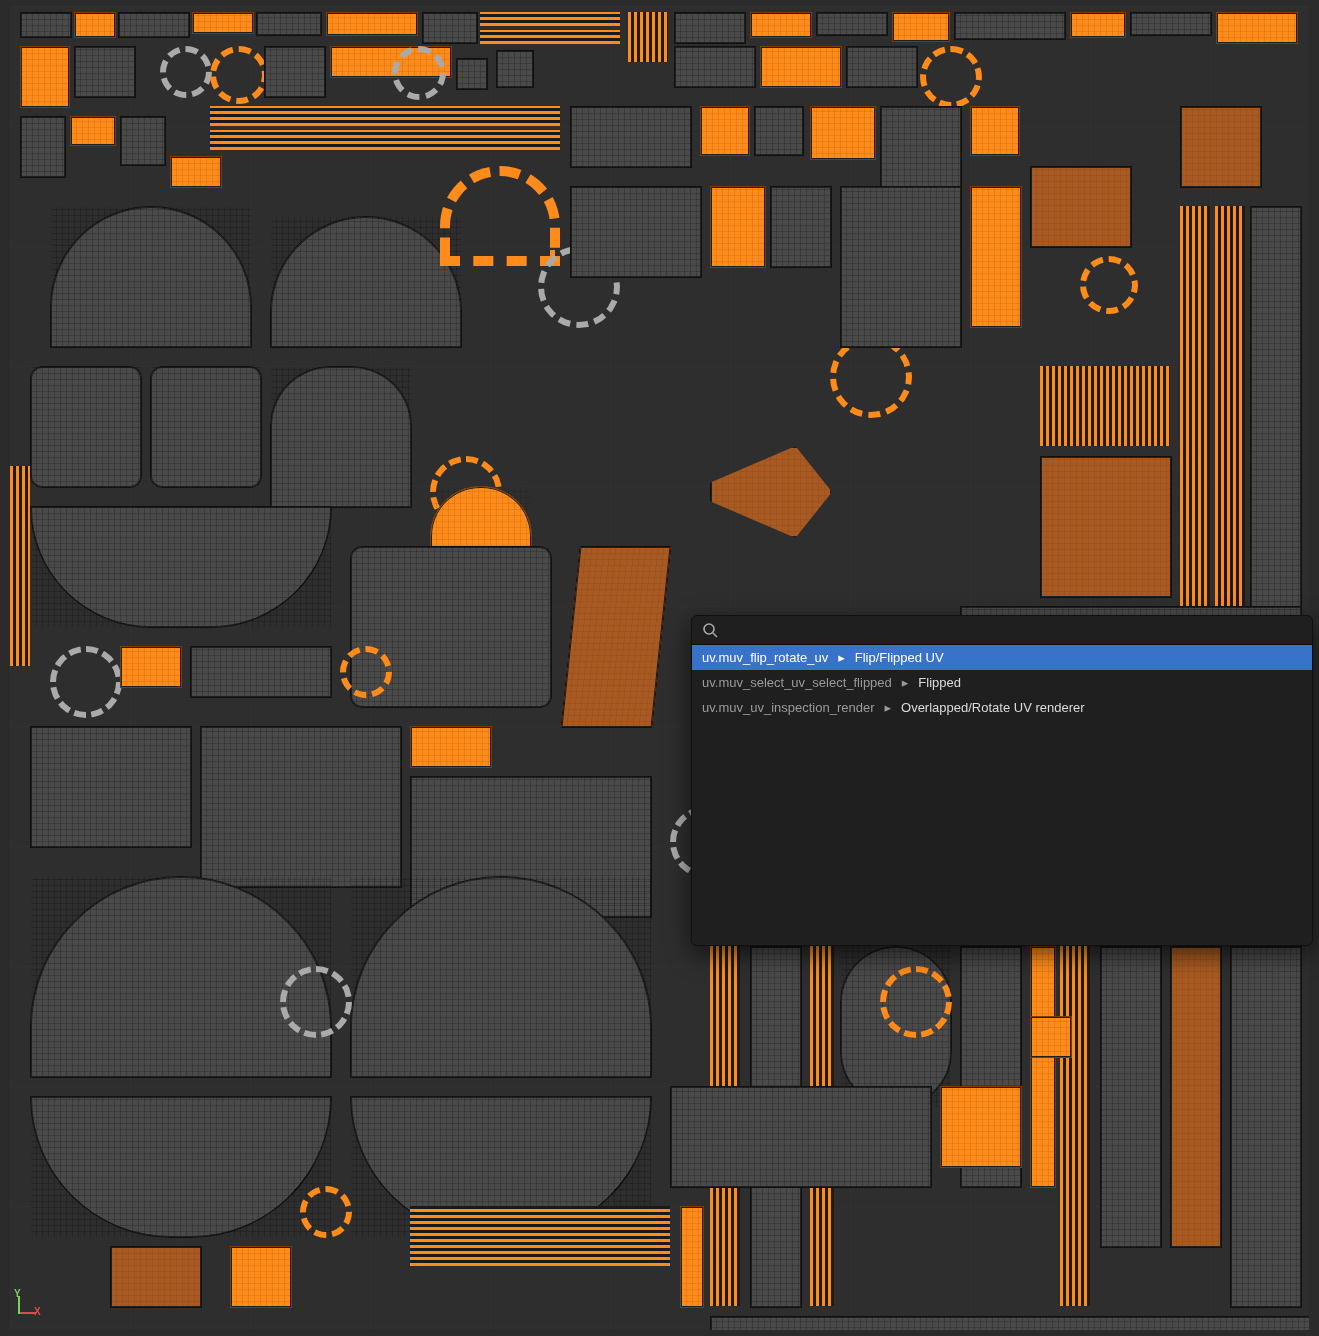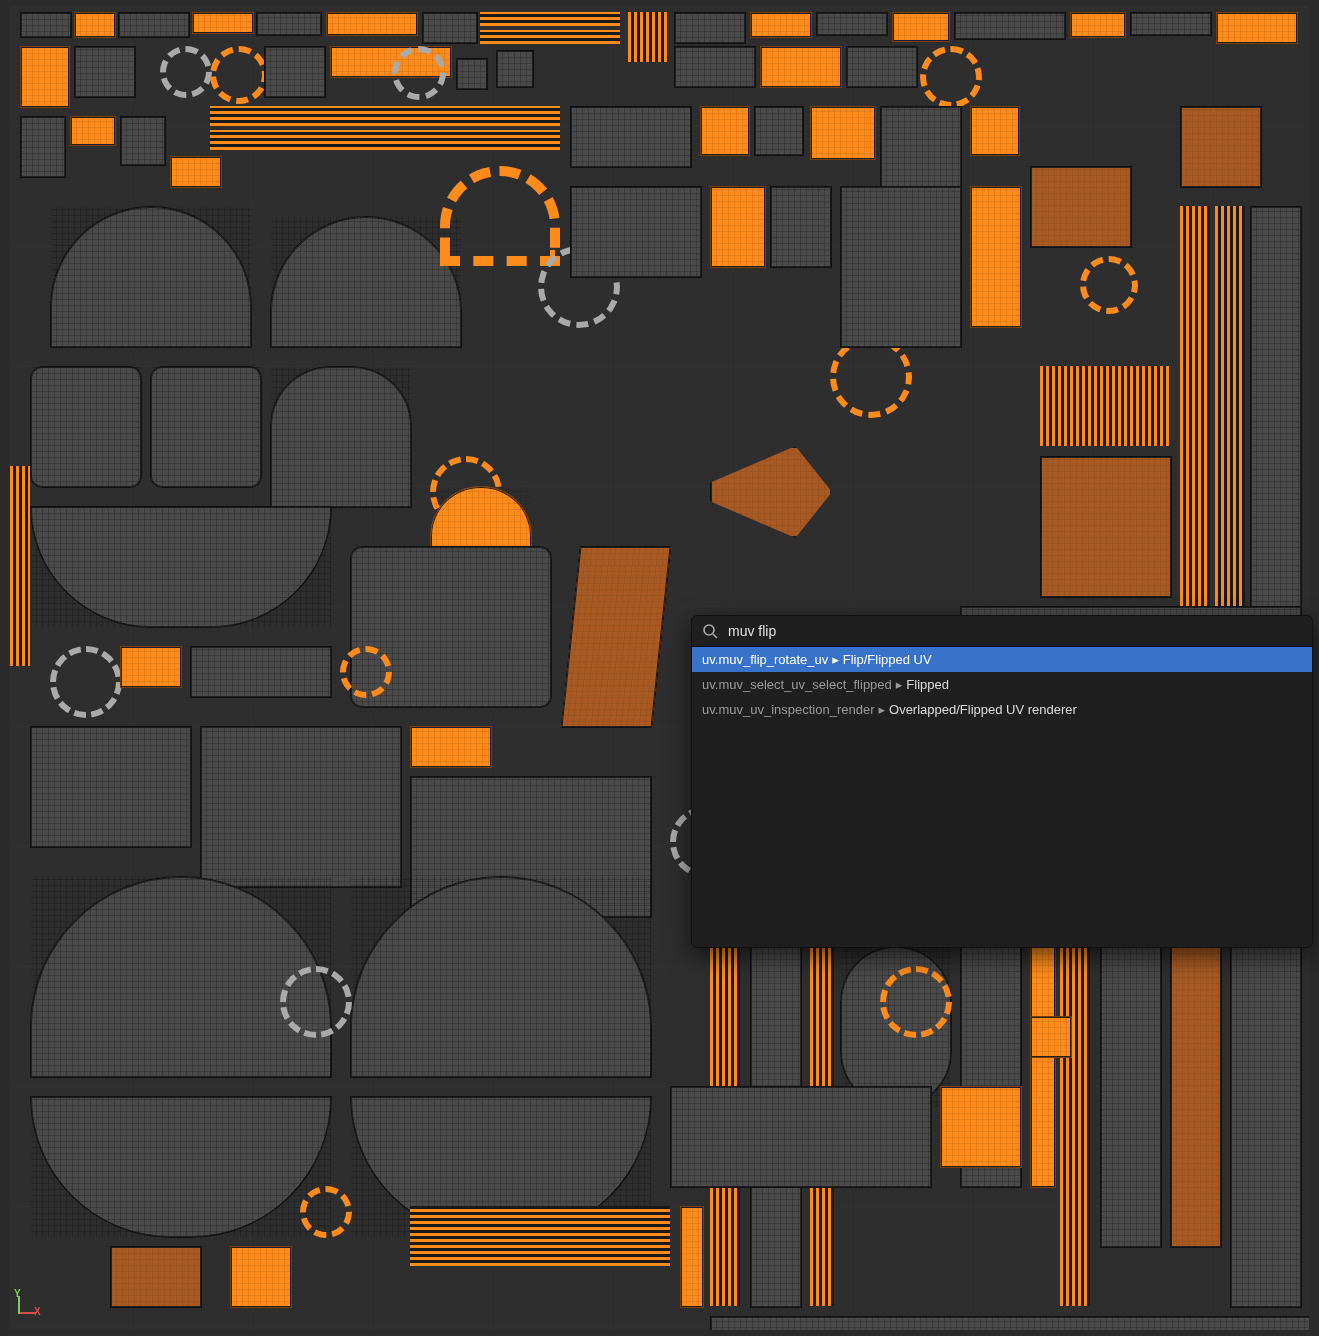--- a/index.html
+++ b/index.html
@@ -273,7 +273,6 @@
           <line x1="11" y1="11" x2="15" y2="15" stroke="#aaa" stroke-width="1.6"></line>
         </svg>
     </span>
-    <input class="search-input" type="text" value="muv flip" style="">
   </div>
   <div class="results">
     <div class="result selected">

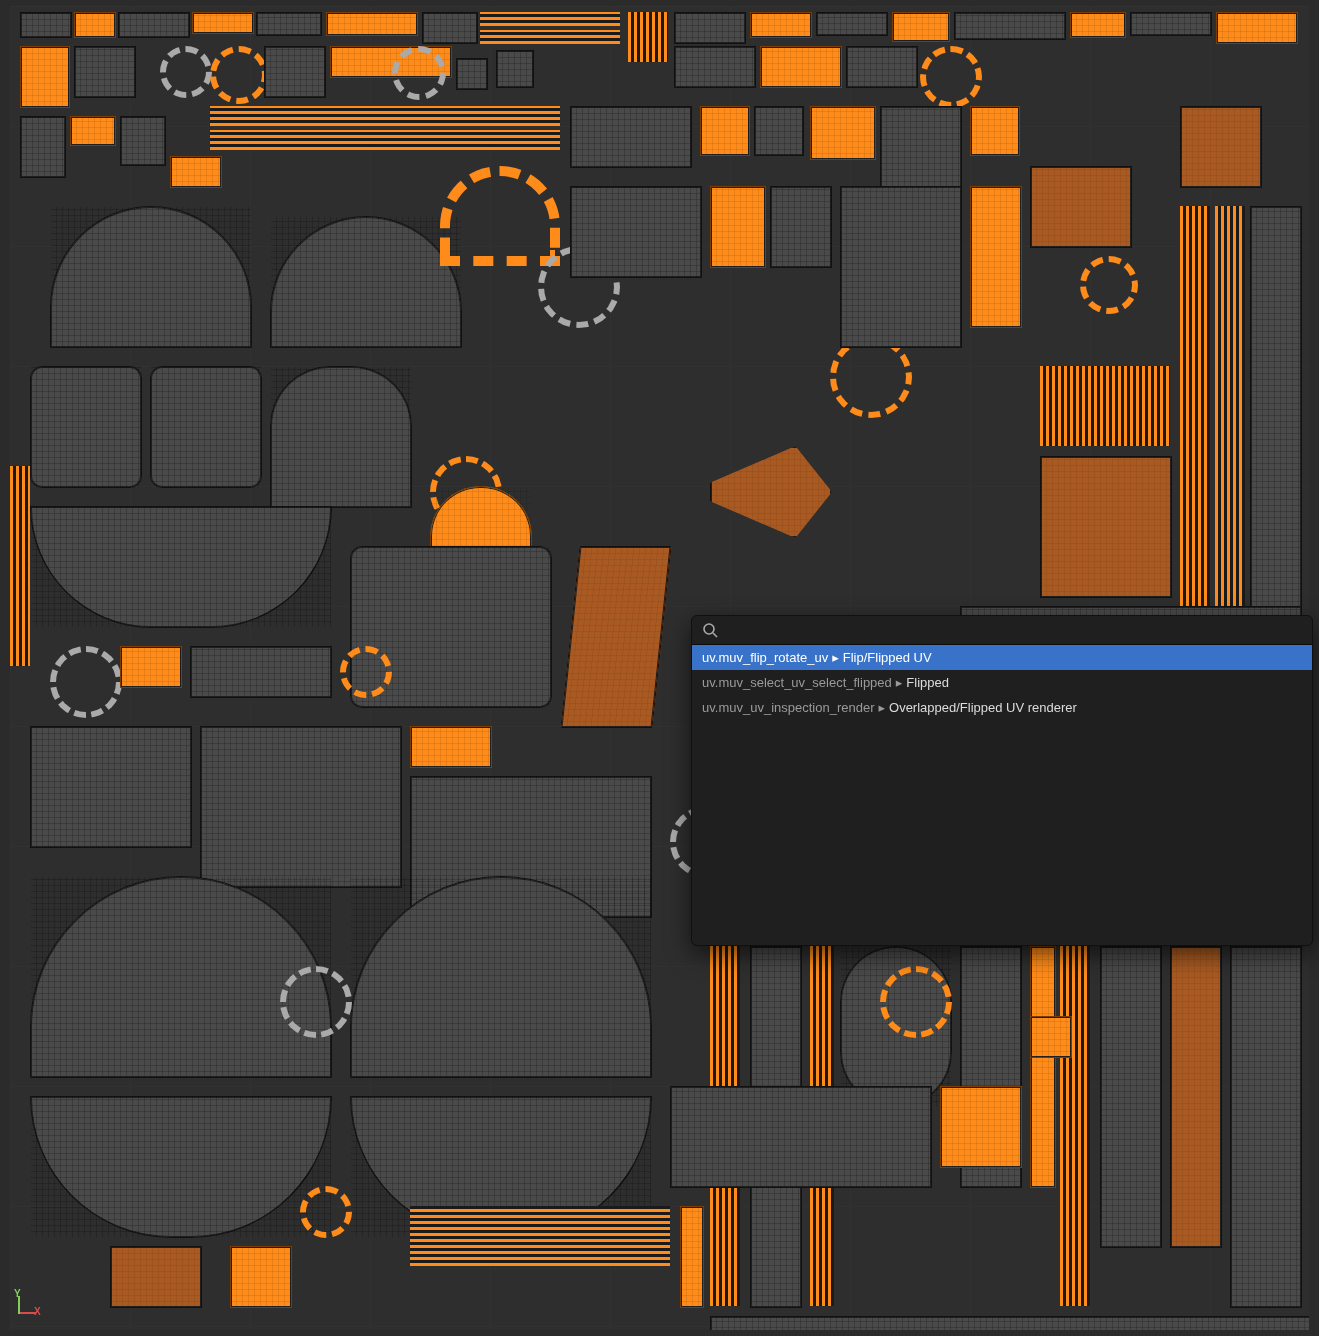--- a/index.html
+++ b/index.html
@@ -102,7 +102,7 @@
   .result {
     display:flex;
     align-items:center;
-    gap:0;
+    gap:6px;
     padding:5px 10px;
     font-size:13px;
     color:#9a9a9a;

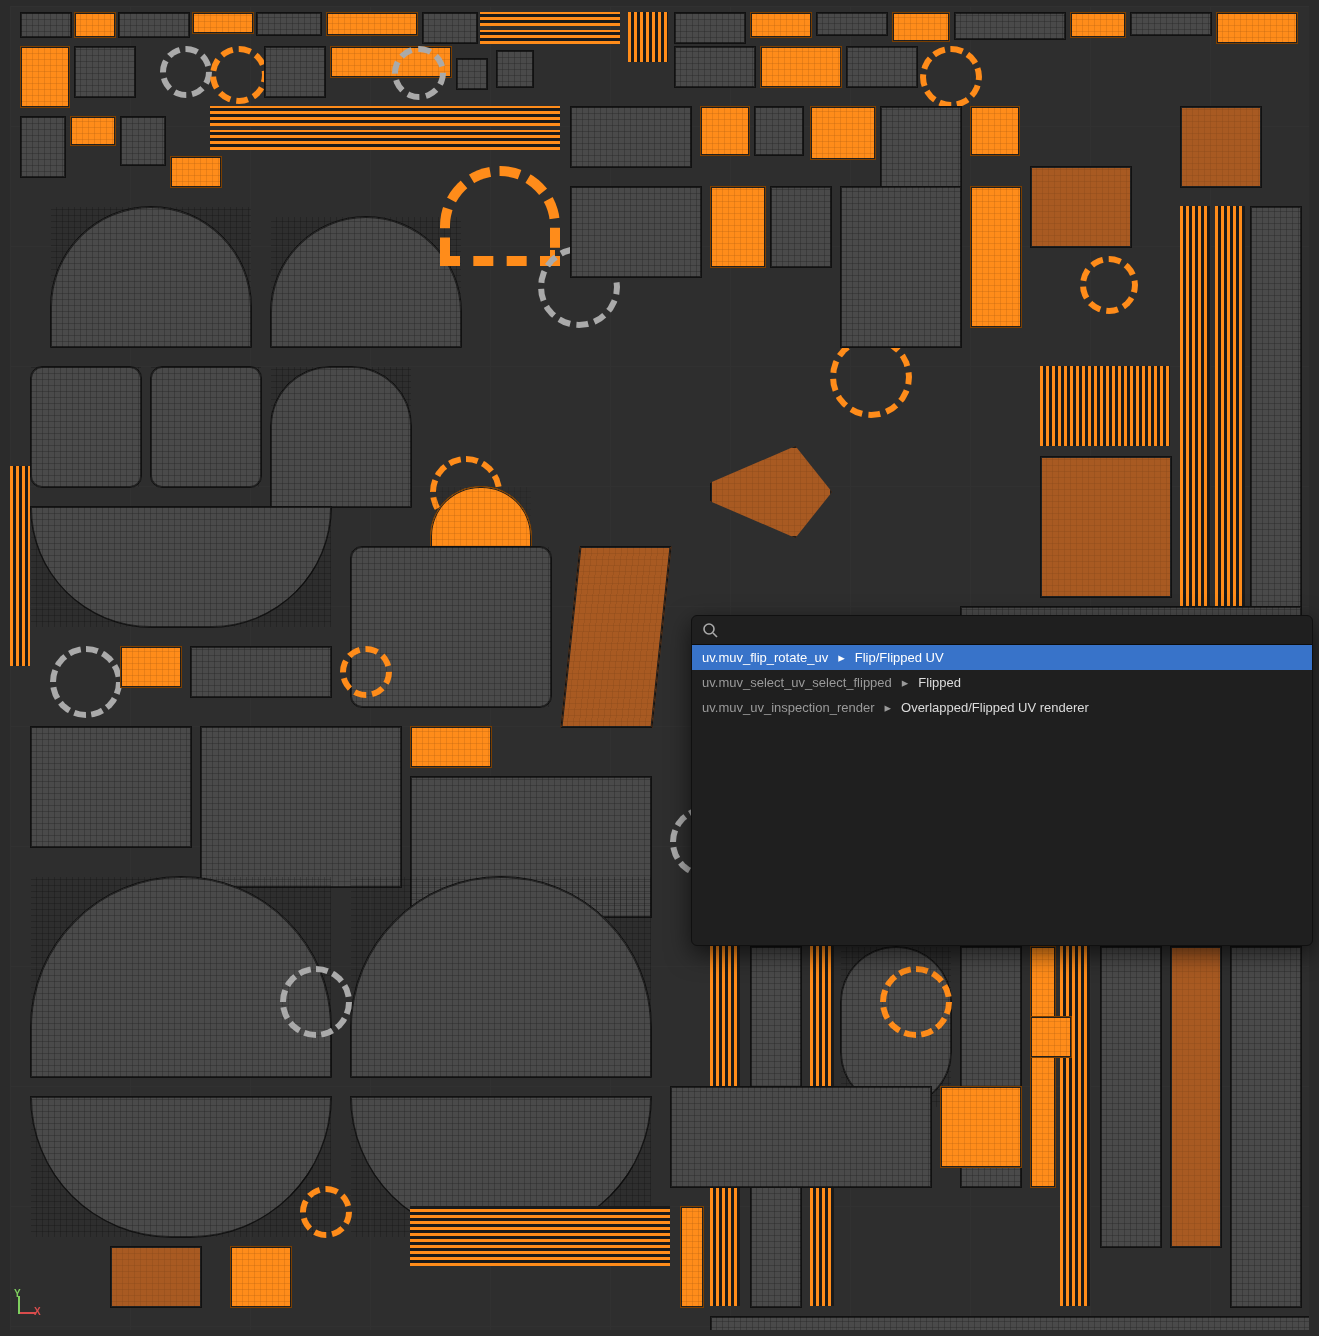--- a/index.html
+++ b/index.html
@@ -288,7 +288,7 @@
     <div class="result">
       <span class="op">uv.muv_uv_inspection_render</span>
       <span class="arrow">▸</span>
-      <span class="label">Overlapped/Flipped UV renderer</span>
+      <span class="label">Overlapped/Rotate UV renderer</span>
     </div>
   </div>
 </div>

